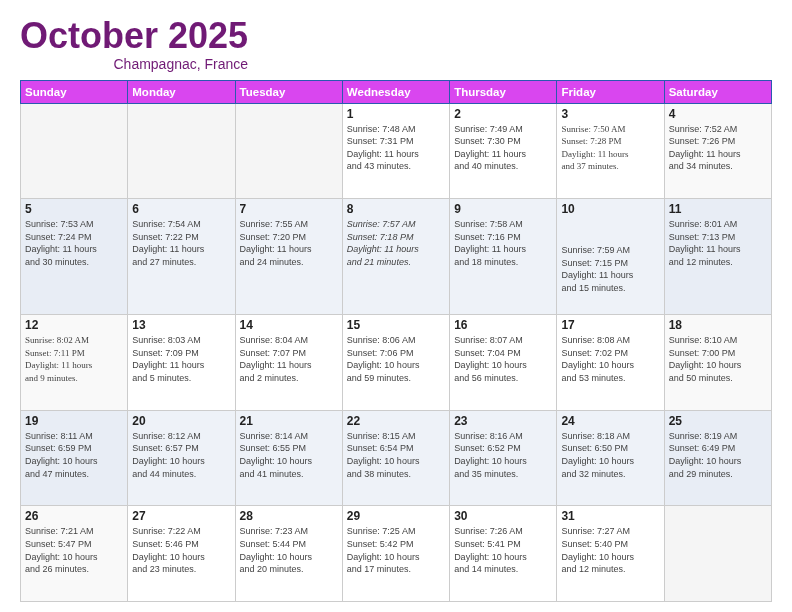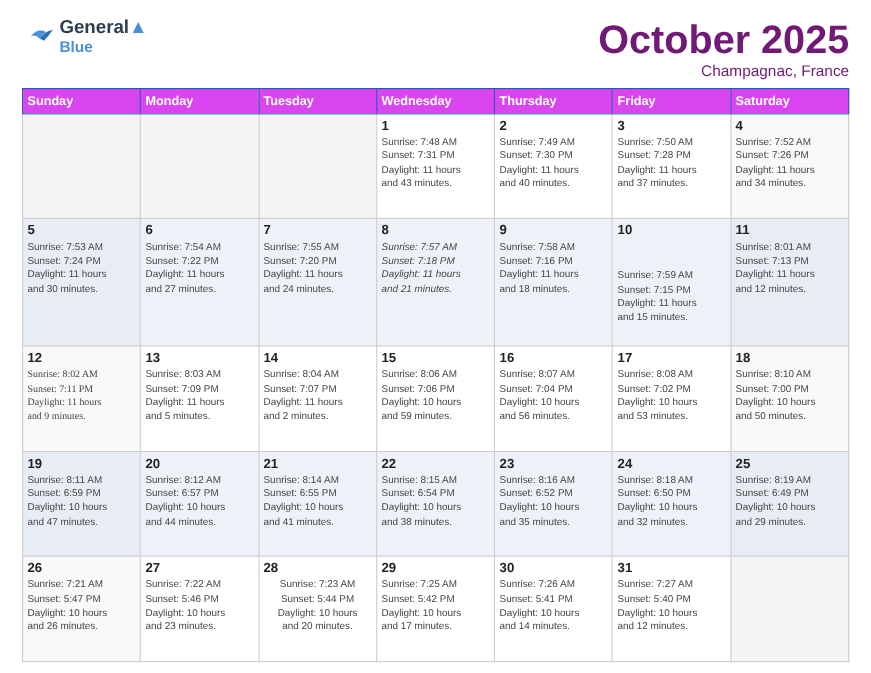--- a/index.html
+++ b/index.html
@@ -100,16 +100,6 @@
 
 <div class="page">
   <div class="header">
-    <div class="logo">
-      <svg class="logo-bird" viewBox="0 0 30 24">
-        <path d="M8 12 Q14 4 22 8 Q18 10 16 14 Q12 10 8 12Z" fill="#4a90d9"></path>
-        <path d="M16 14 Q20 8 28 6 Q24 12 20 16Z" fill="#2a70b9"></path>
-      </svg>
-      <div>
-        <div style="font-size:17px;font-weight:bold;color:#2c3e50;line-height:1.1;">General<span style="color:#4a90d9;">▲</span></div>
-        <div style="font-size:14px;font-weight:bold;color:#4a90d9;line-height:1.1;">Blue</div>
-      </div>
-    </div>
     <div class="title-block">
       <div class="month-title">October 2025</div>
       <div class="location">Champagnac, France</div>

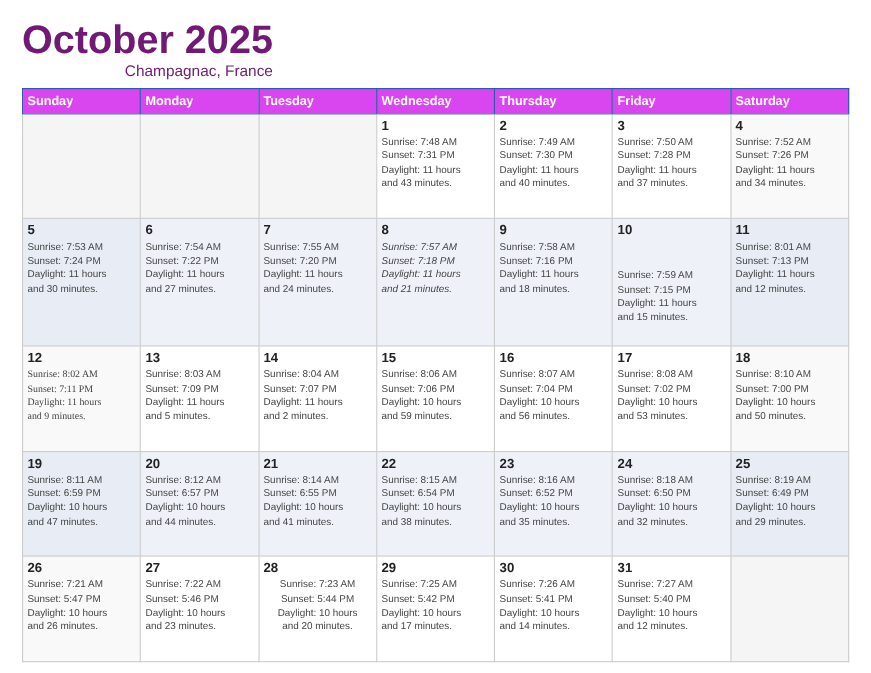--- a/index.html
+++ b/index.html
@@ -139,7 +139,7 @@
           </td>
           <td>
             <span class="day-number">3</span>
-            <div class="day-info" style="white-space: pre-line;">Sunrise: 7:50 AM
+            <div class="day-info" style="white-space: pre-line; font-family: Liberation Serif, serif;">Sunrise: 7:50 AM
 Sunset: 7:28 PM
 Daylight: 11 hours
 and 37 minutes.</div>

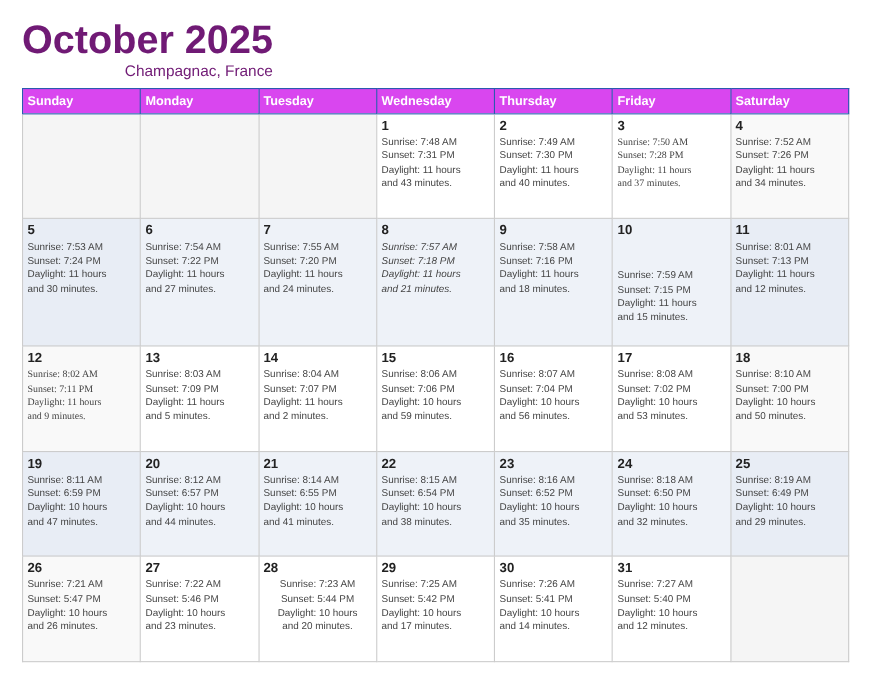--- a/index.html
+++ b/index.html
@@ -322,7 +322,7 @@
           </td>
           <td>
             <span class="day-number">28</span>
-            <div class="day-info" style="white-space: pre-line; text-align: center;">Sunrise: 7:23 AM
+            <div class="day-info" style="white-space: pre-line;">Sunrise: 7:23 AM
 Sunset: 5:44 PM
 Daylight: 10 hours
 and 20 minutes.</div>

